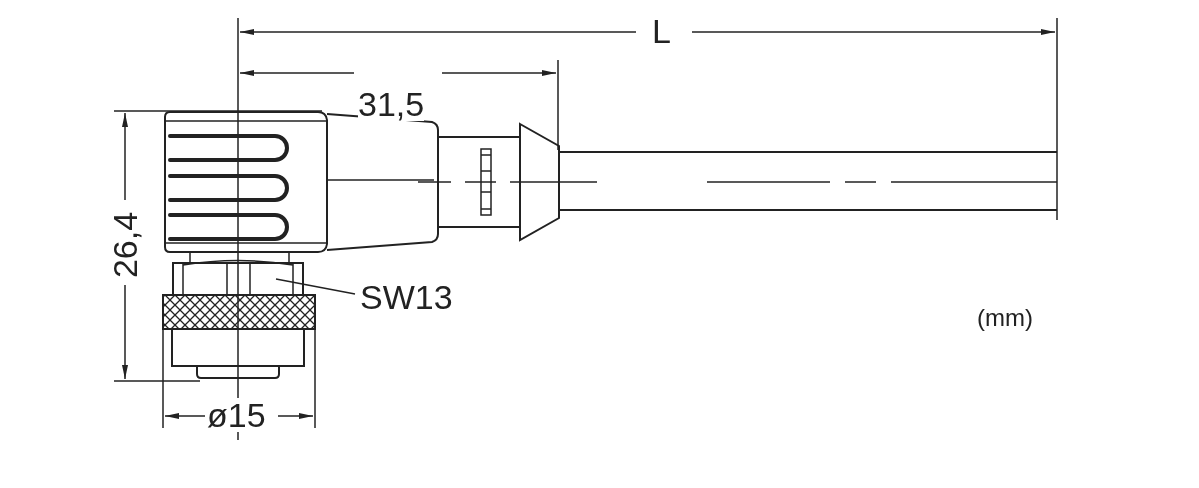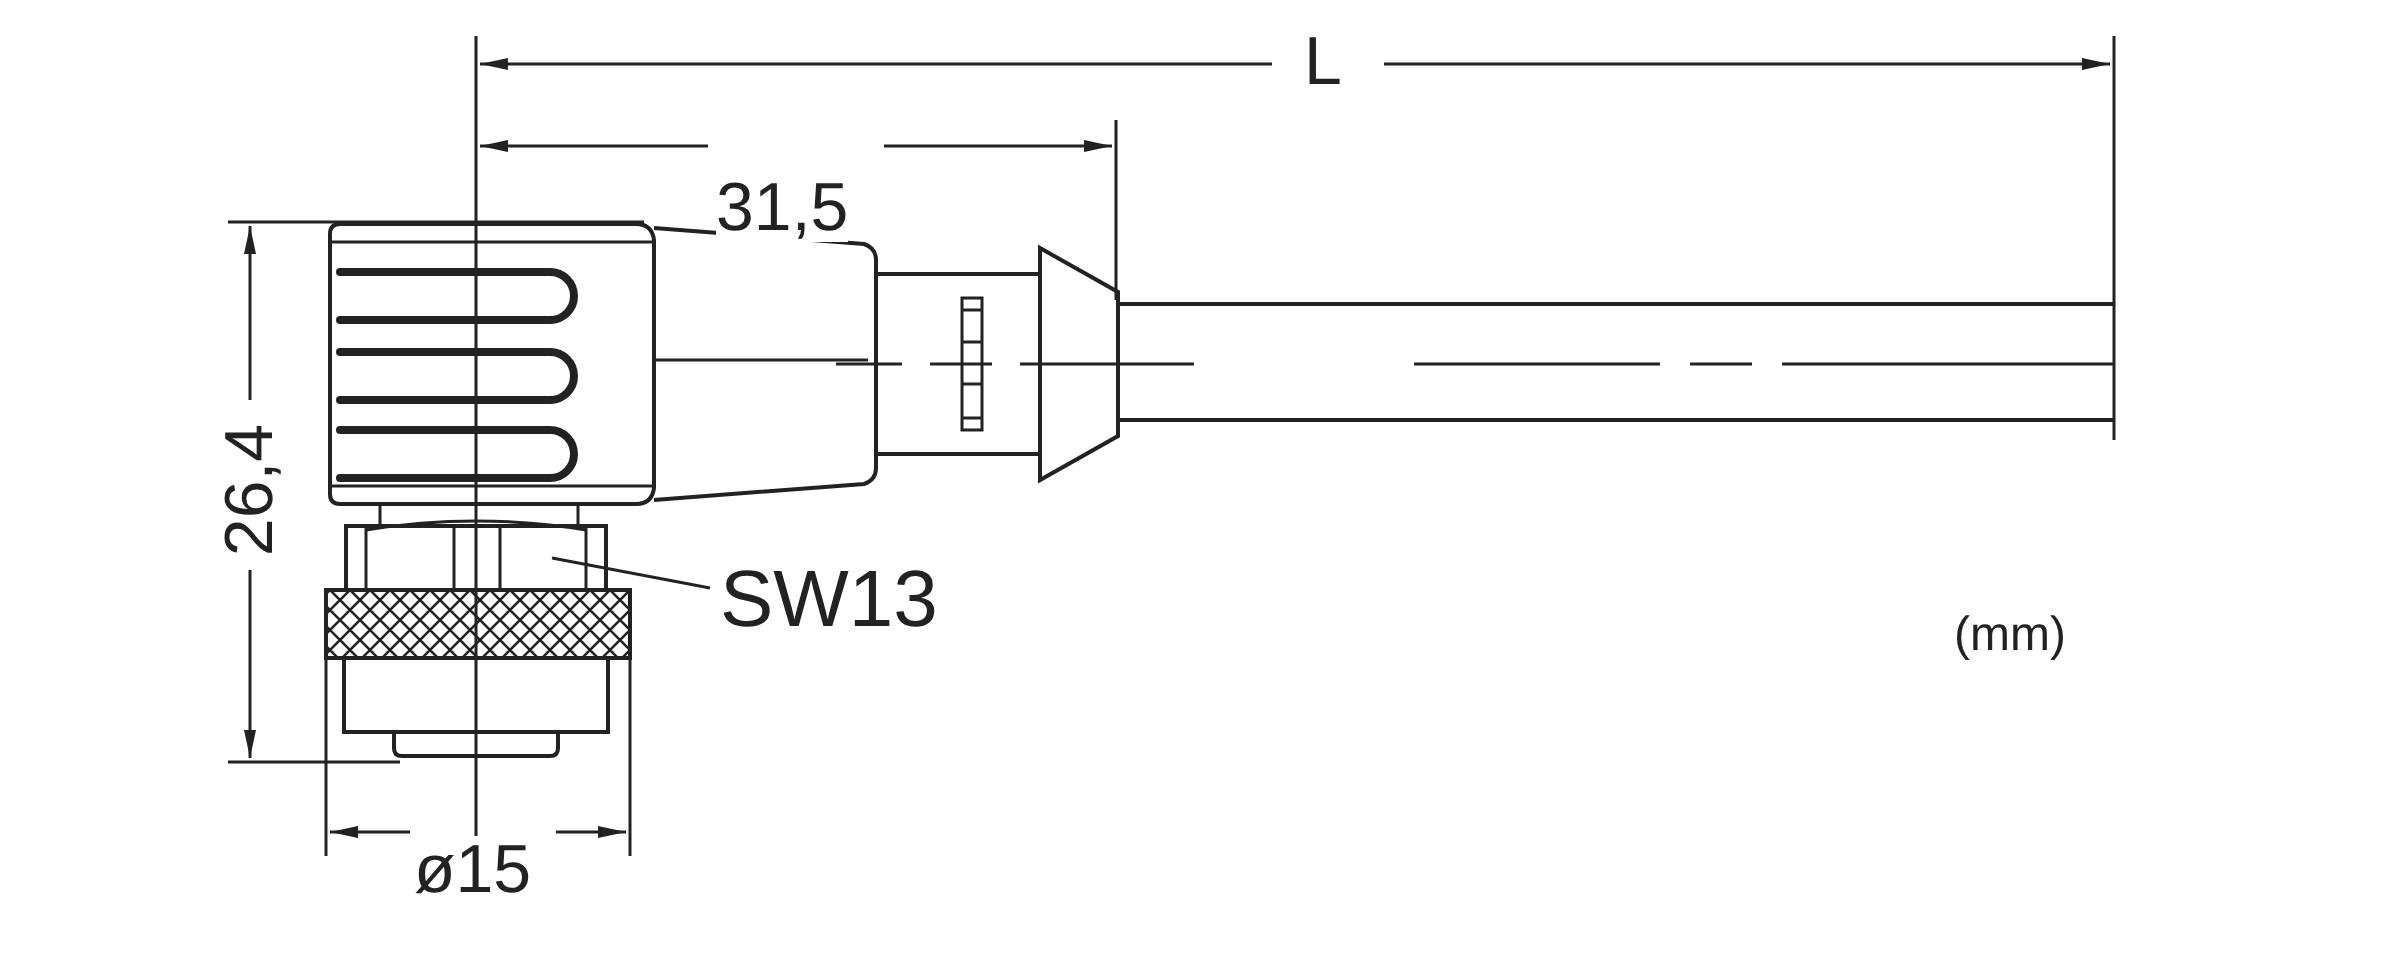--- a/index.html
+++ b/index.html
@@ -108,7 +108,7 @@
 <div class="lbl" style="left:652px; top:14px; font-size:34px;">L</div>
 <div class="lbl" style="left:358px; top:56px; font-size:34px;margin-top:31px;">31,5</div>
 <div class="lbl" style="left:92px; top:228px; font-size:34px; transform: rotate(-90deg); transform-origin: center; background:#fff;">26,4</div>
-<div class="lbl" style="left:360px; top:280px; font-size:40px;">SW13</div>
+<div class="lbl" style="left:360px; top:280px; font-size:34px;">SW13</div>
 <div class="lbl" style="left:207px; top:398px; font-size:34px;margin-top:20px;">ø15</div>
 <div class="lbl" style="left:977px; top:306px; font-size:24px;">(mm)</div>
 

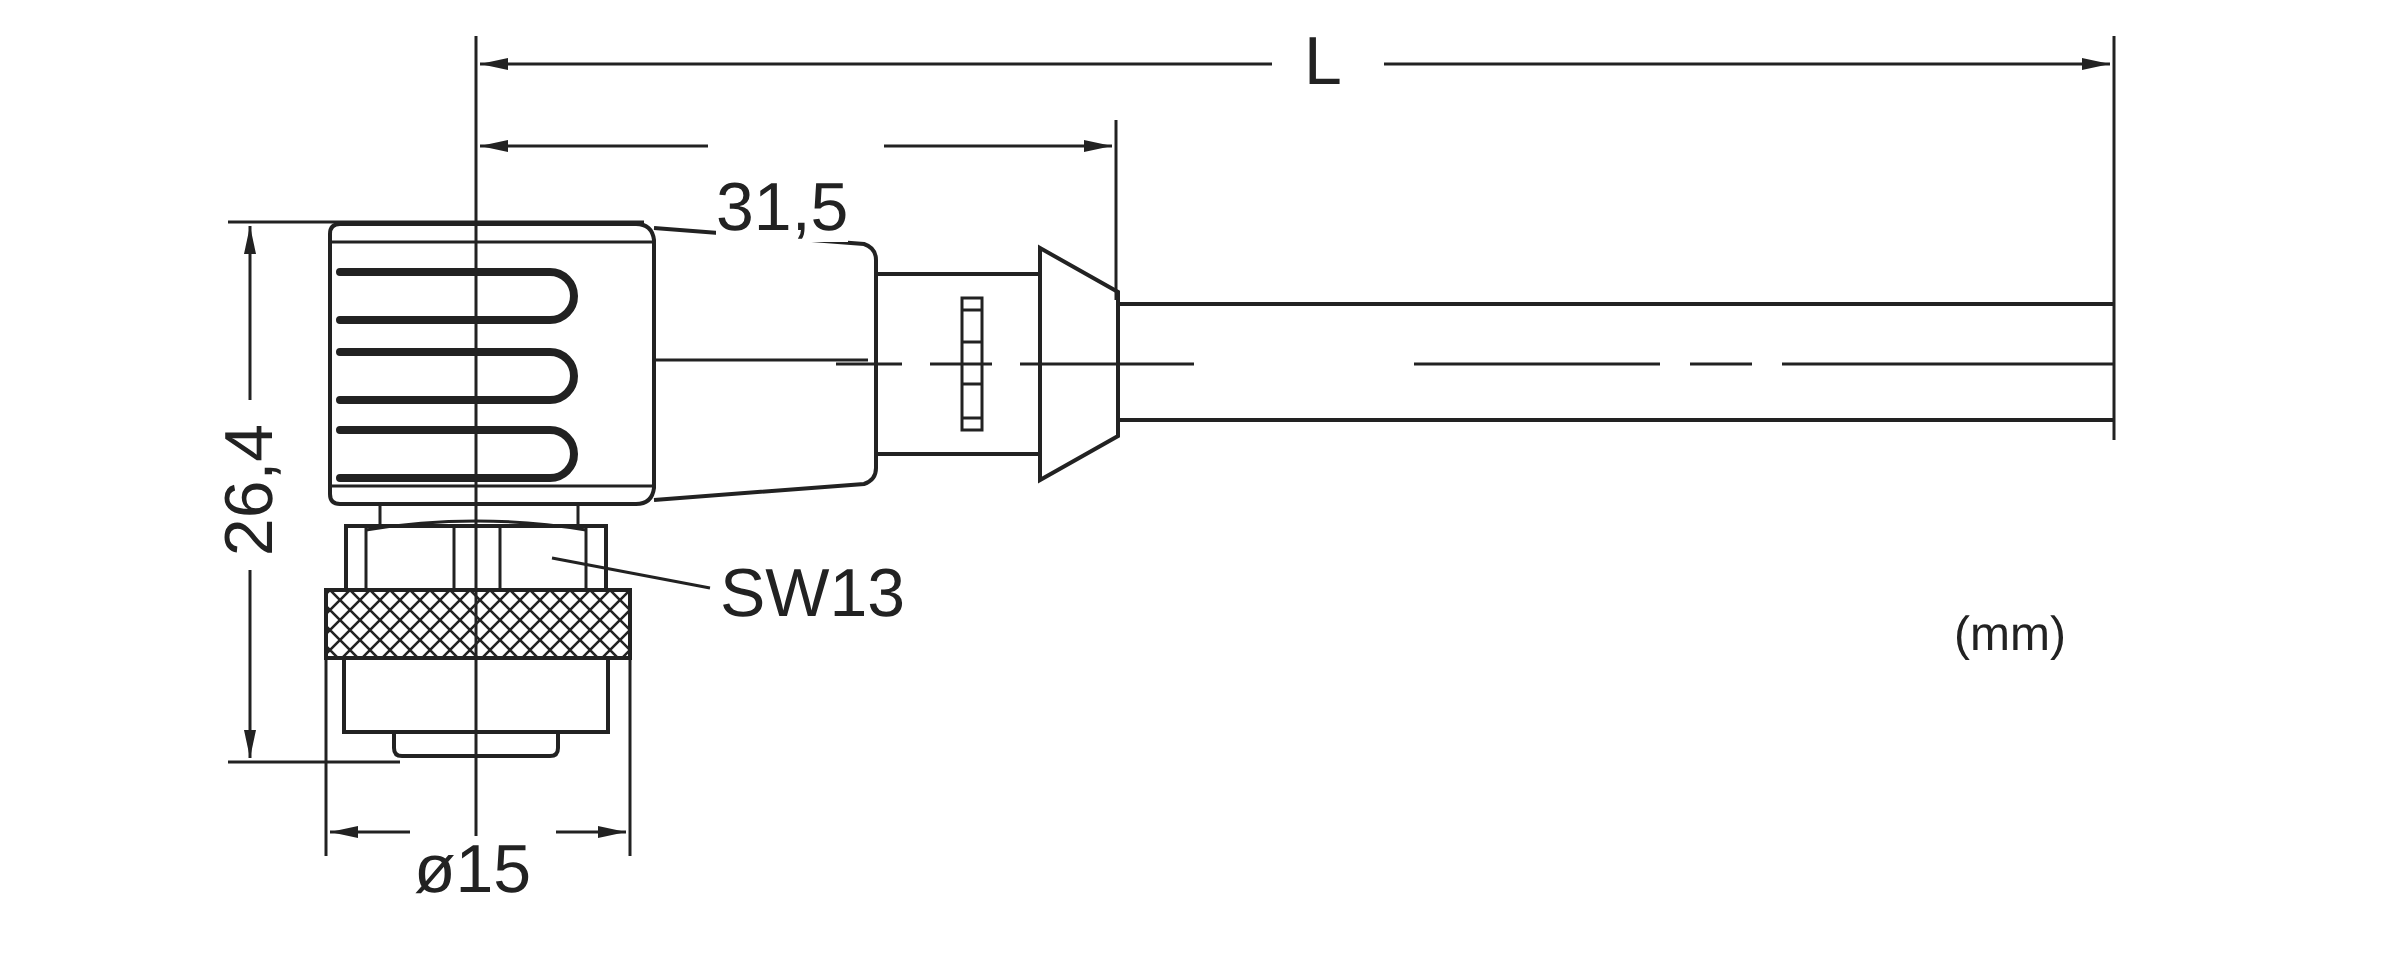--- a/index.html
+++ b/index.html
@@ -109,7 +109,7 @@
 <div class="lbl" style="left:358px; top:56px; font-size:34px;margin-top:31px;">31,5</div>
 <div class="lbl" style="left:92px; top:228px; font-size:34px; transform: rotate(-90deg); transform-origin: center; background:#fff;">26,4</div>
 <div class="lbl" style="left:360px; top:280px; font-size:34px;">SW13</div>
-<div class="lbl" style="left:207px; top:398px; font-size:34px;margin-top:20px;">ø15</div>
+<div class="lbl" style="left:207px; top:398px; font-size:34px;">ø15</div>
 <div class="lbl" style="left:977px; top:306px; font-size:24px;">(mm)</div>
 
 </body></html>

